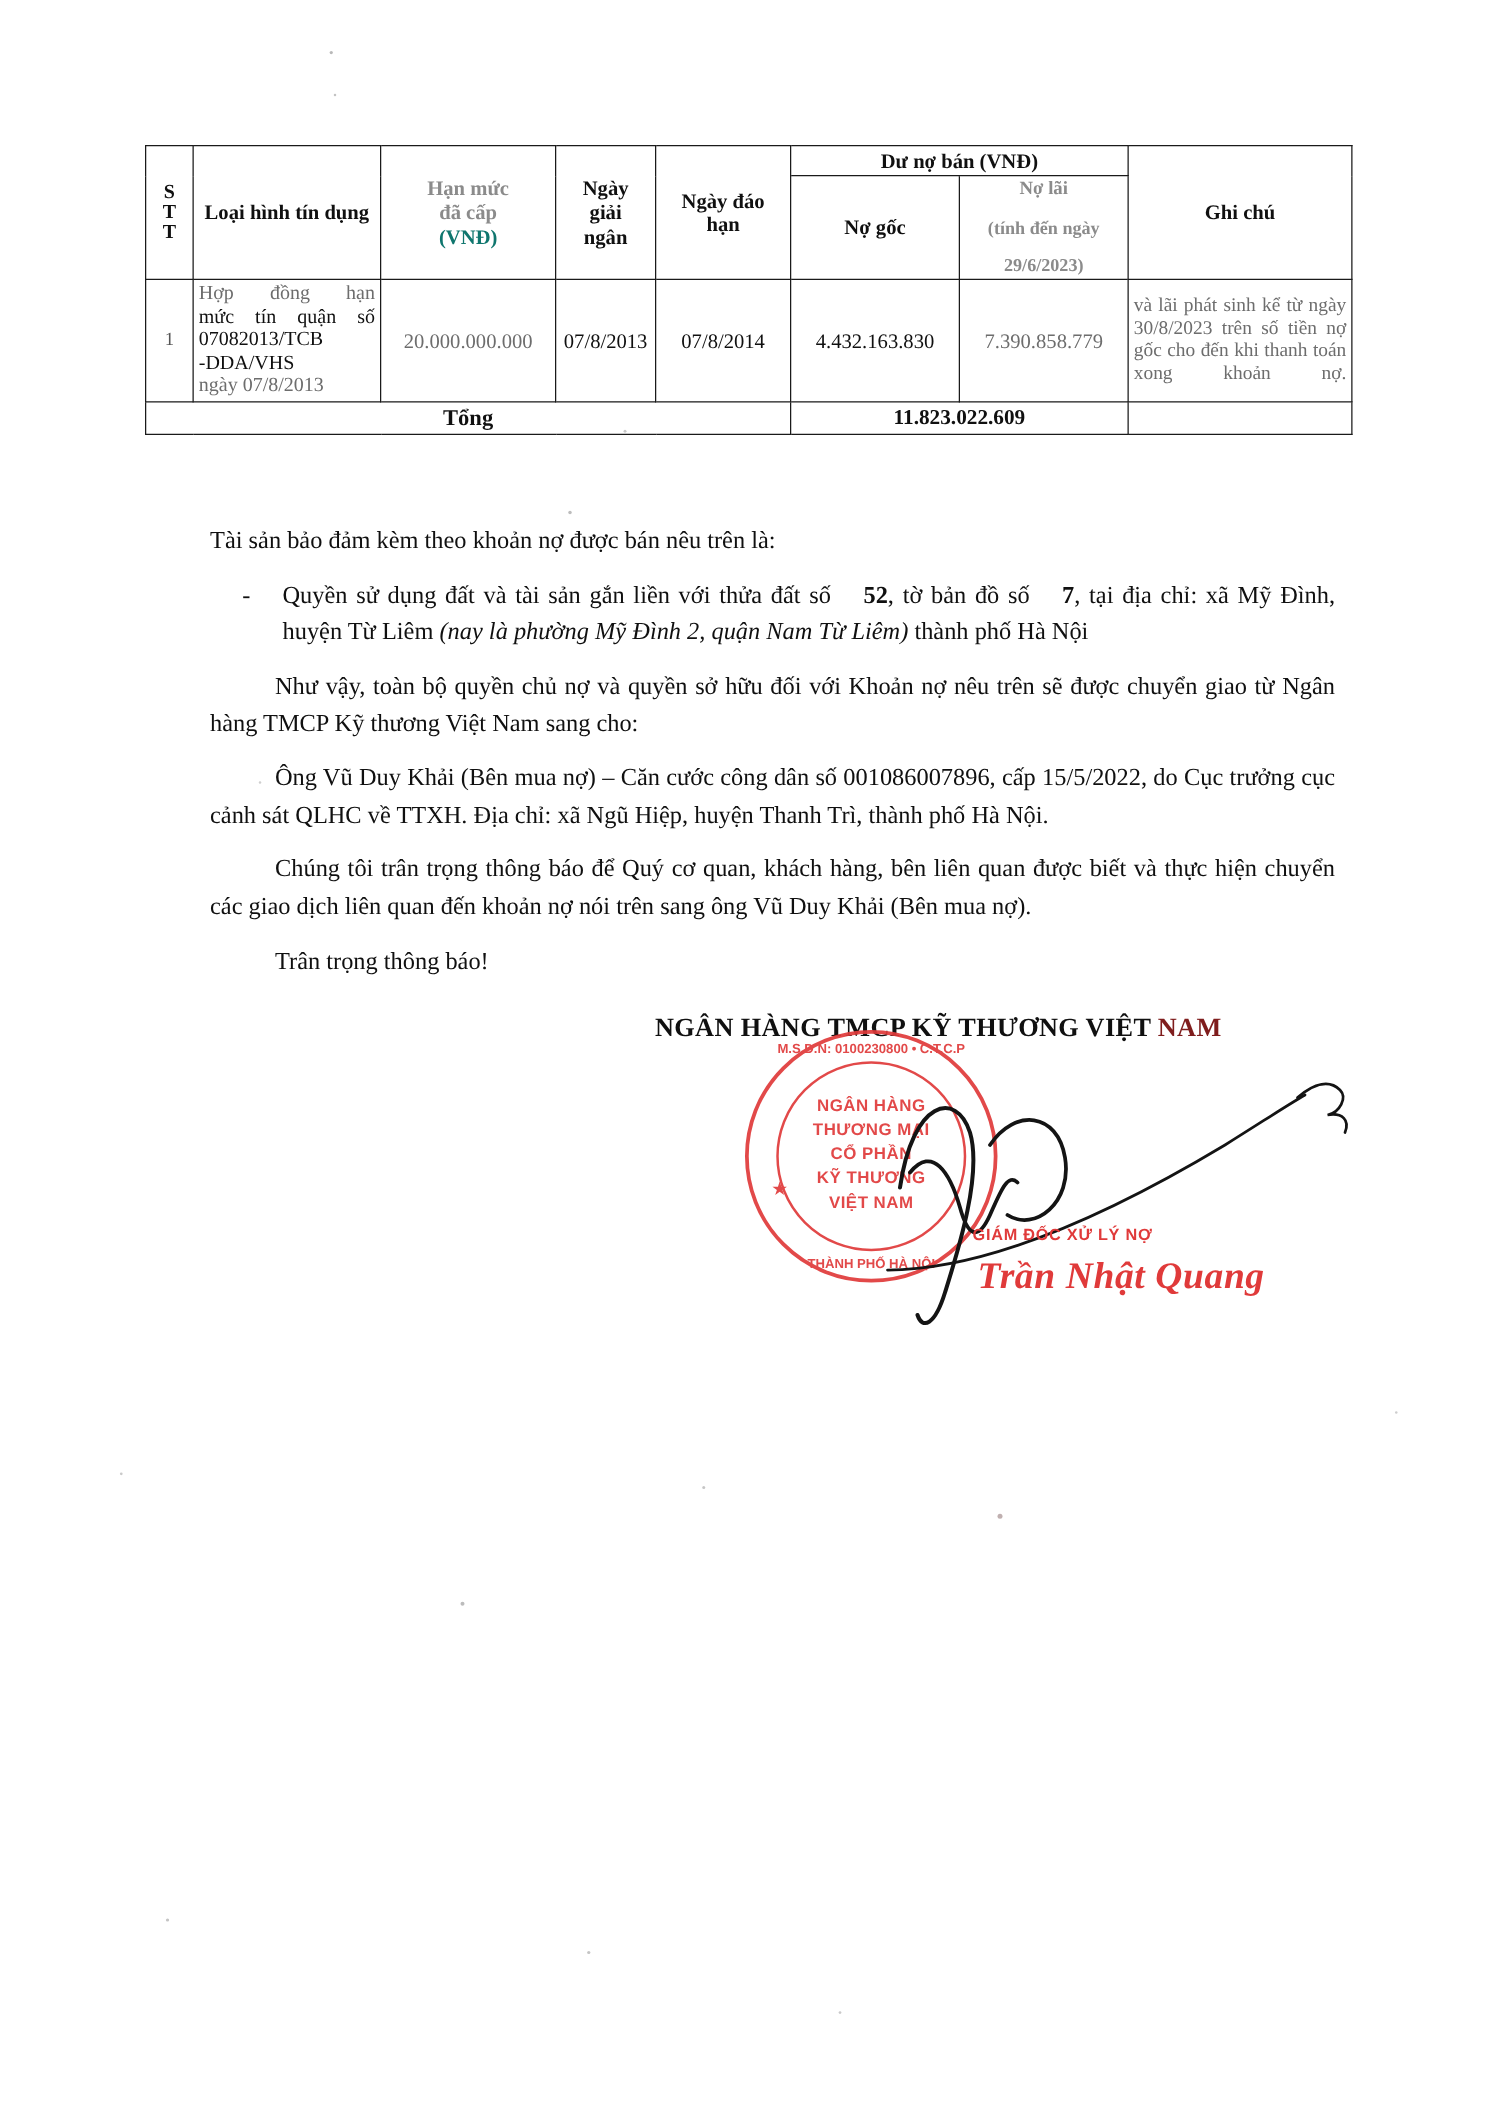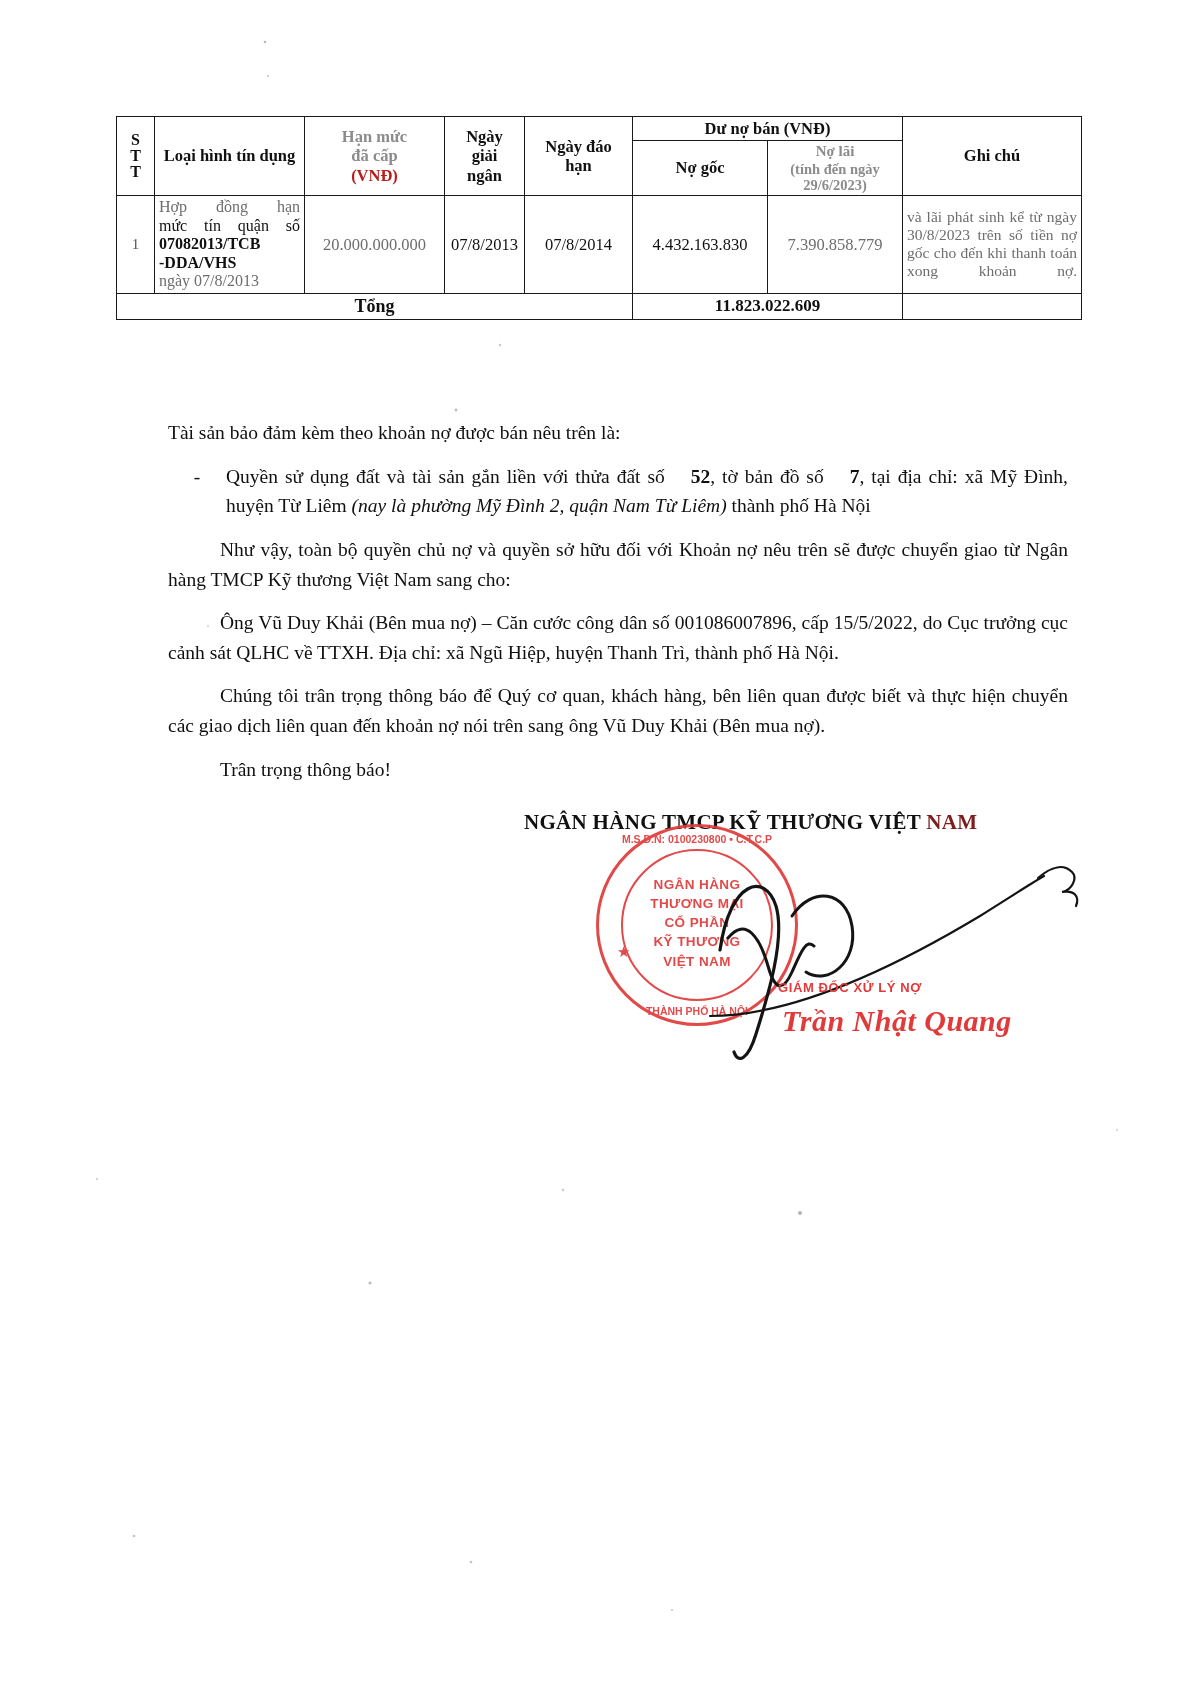--- a/index.html
+++ b/index.html
@@ -190,7 +190,7 @@
           <th rowspan="2" class="faded">
             <div>Hạn mức</div>
             <div>đã cấp</div>
-            <div style="color:#b91c1c">(VNĐ)</div>
+            <div style="color:#0f766e">(VNĐ)</div>
           </th>
           <th rowspan="2">
             <div>Ngày</div>

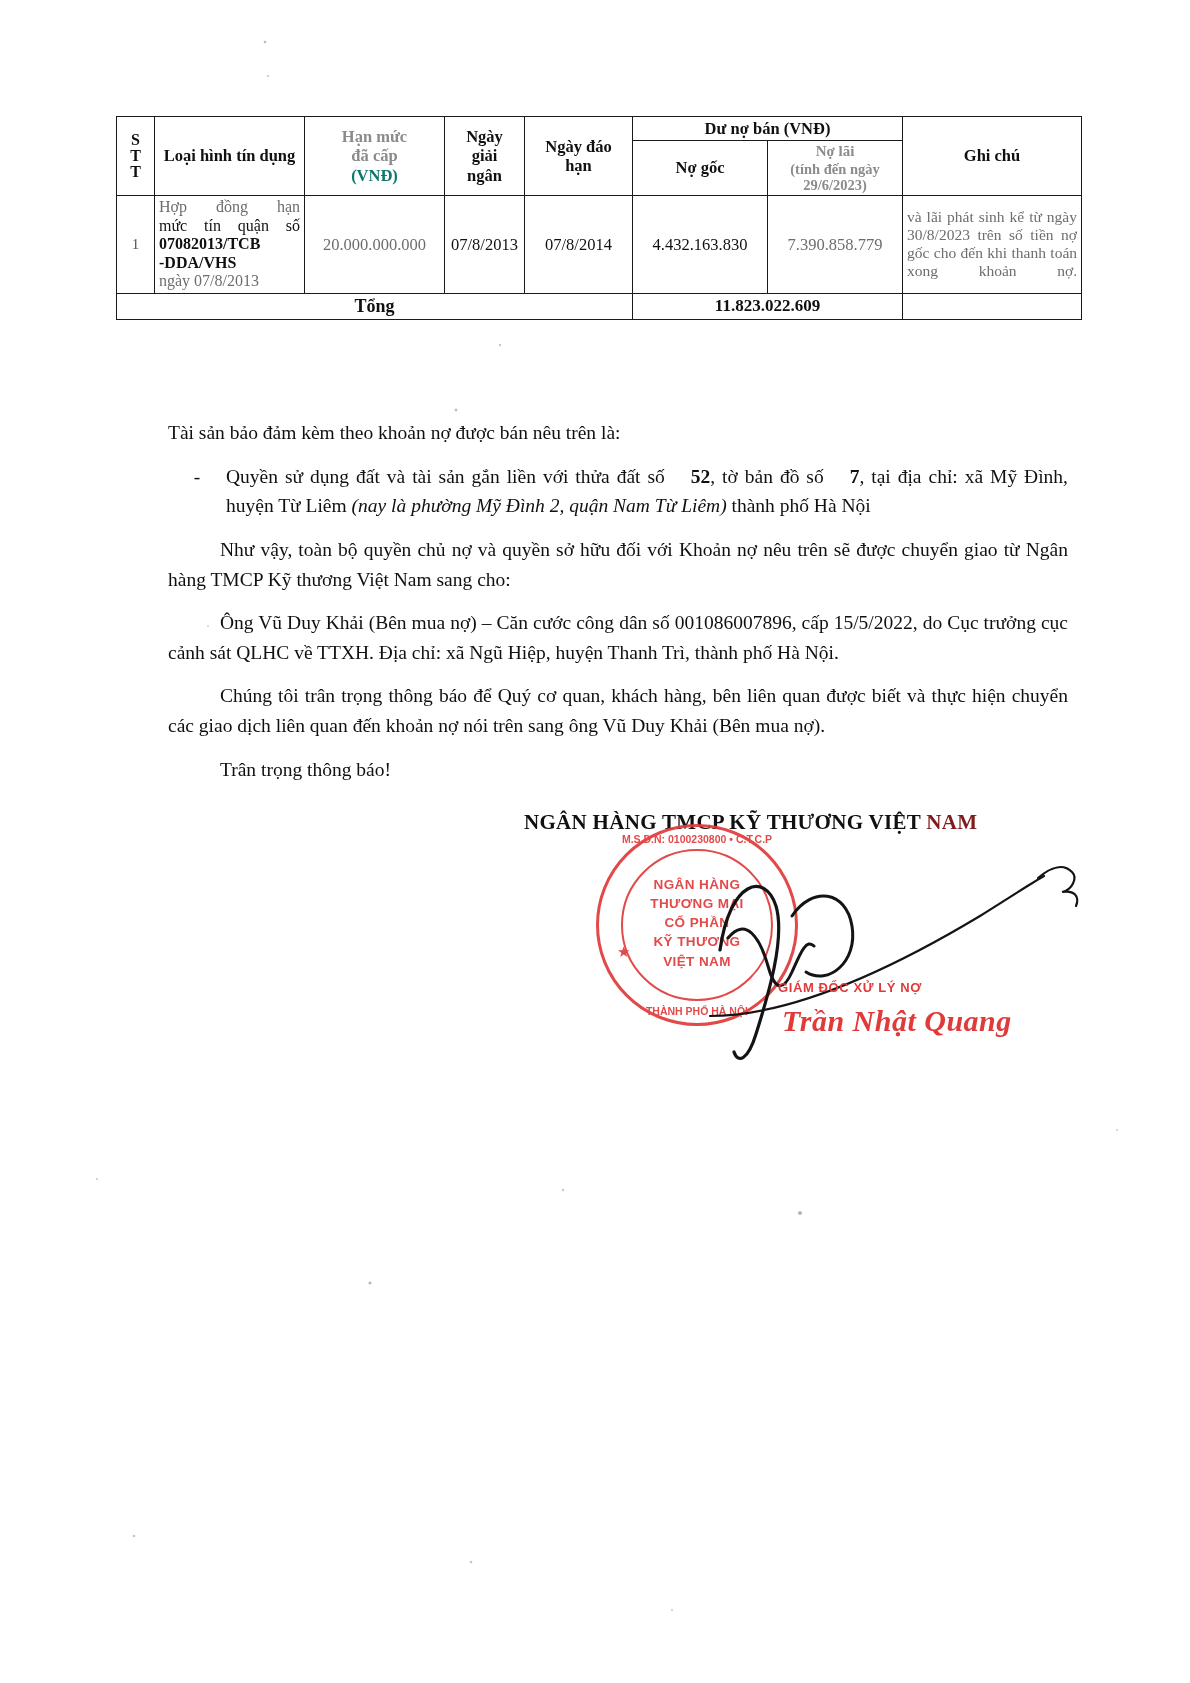--- a/index.html
+++ b/index.html
@@ -49,7 +49,7 @@
   .semifade { color:#6d6d6d; }
 
   .sub-small { font-size:15px; font-weight:bold; }
-  .sub-note  { font-size:14.5px; font-weight:bold; line-height:1.12; }
+  .sub-note  { font-size:14.5px; font-weight:bold; line-height:1.12;margin-top:14px; }
 
   td.loai-cell {
     text-align:justify;

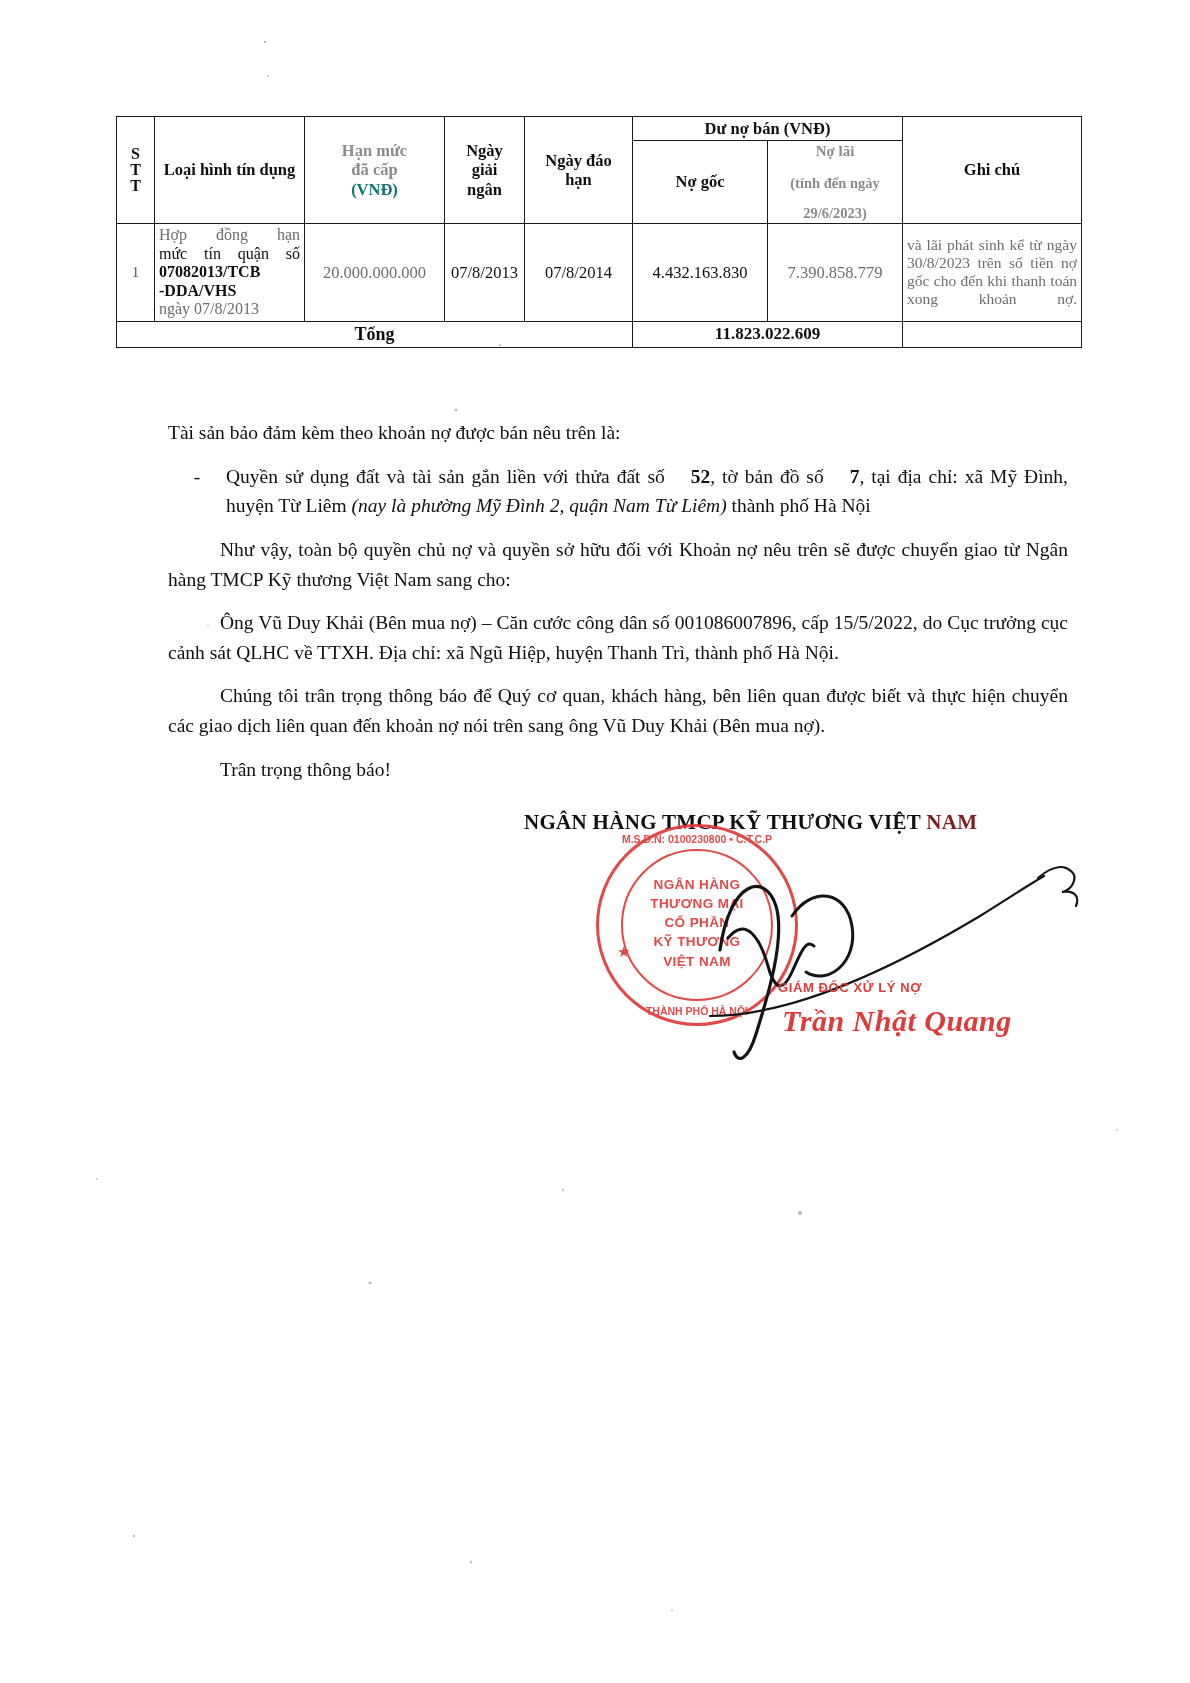--- a/index.html
+++ b/index.html
@@ -58,7 +58,7 @@
     line-height:1.32;
     padding:4px 6px;
   }
-  td.loai-cell b { font-weight:bold; }
+  td.loai-cell b { font-weight:normal; }
   td.num { text-align:center; font-size:16.5px; white-space:nowrap; }
   td.ghi-cell {
     font-size:15.5px;

